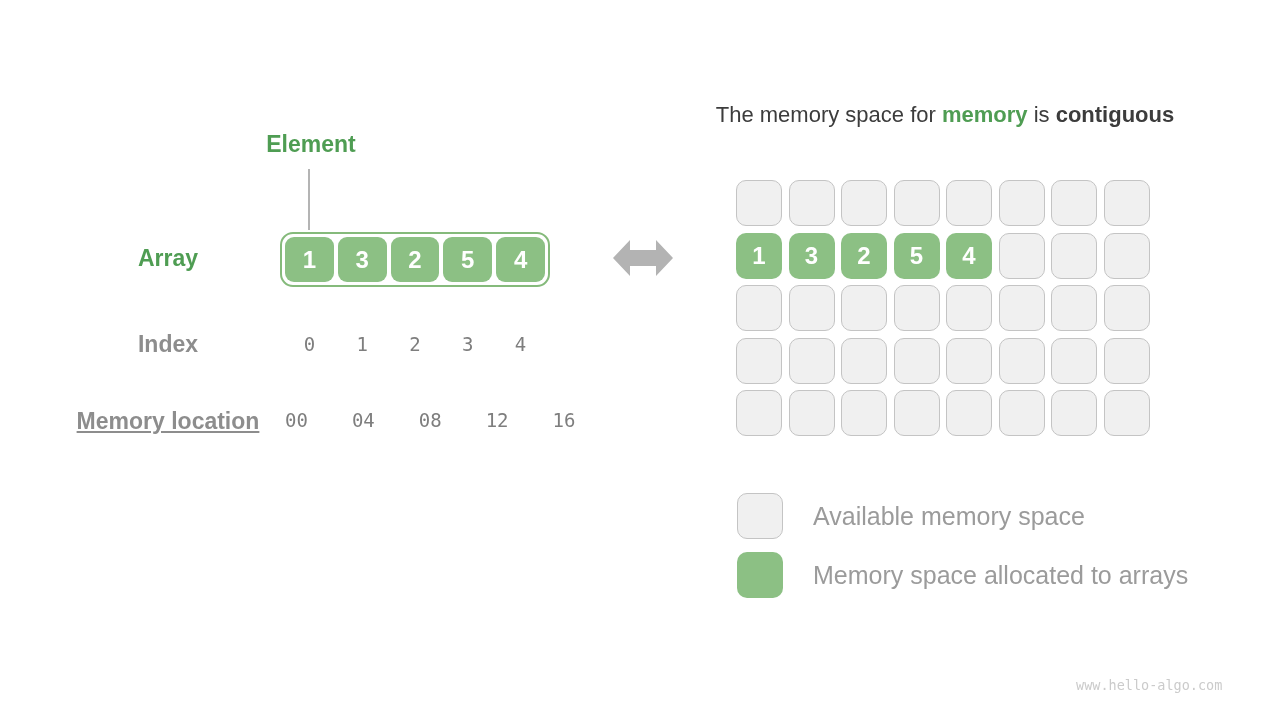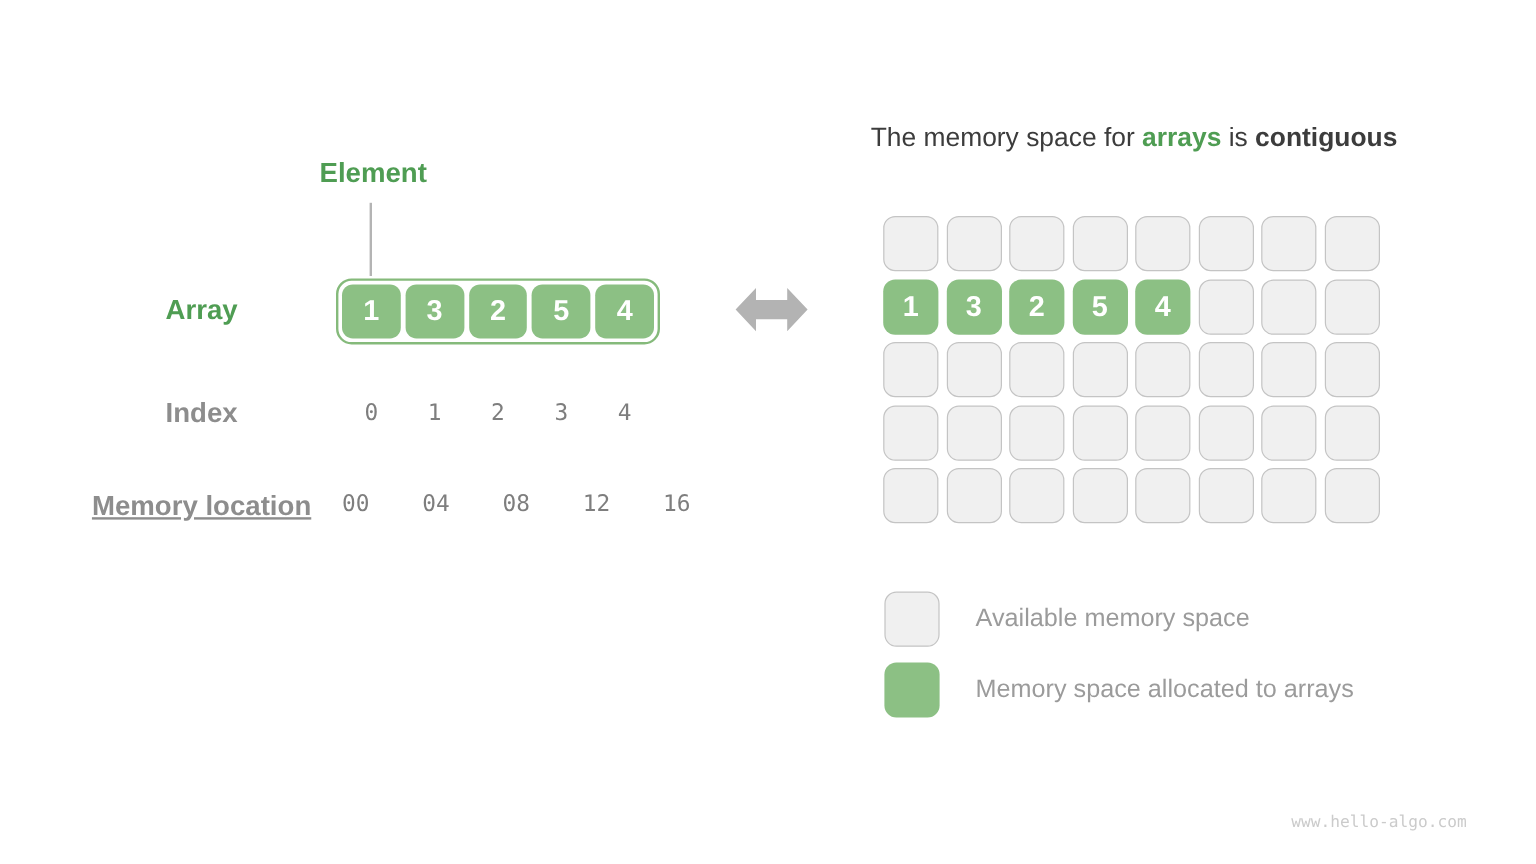--- a/index.html
+++ b/index.html
@@ -202,7 +202,7 @@
     <polygon points="1,21 18,3 18,13 44,13 44,3 61,21 44,39 44,29 18,29 18,39" fill="var(--arrow-gray)"></polygon>
   </svg>
 
-  <div id="title"><span>The memory space for </span><span class="hl">arrays</span><span> is </span><span class="b">contiguous</span></div>
+  <div id="title"><span>The memory space for </span><span class="hl">memory</span><span> is </span><span class="b">contiguous</span></div>
 
   <div id="memory-grid">
       <div class="mcell"></div>

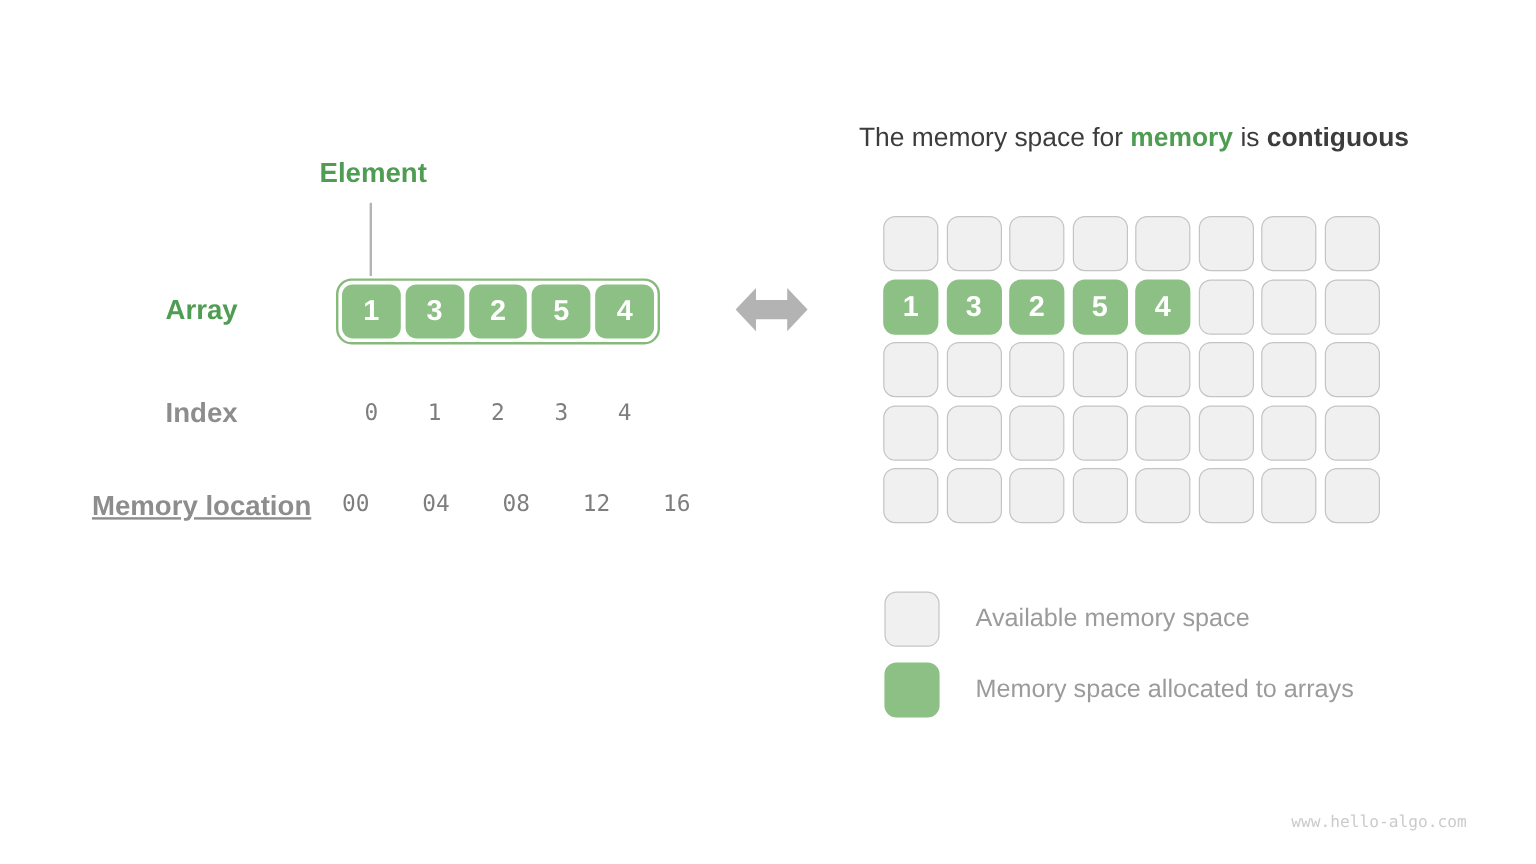--- a/index.html
+++ b/index.html
@@ -150,7 +150,7 @@
   .swatch.available { background: var(--empty-fill); border: 1.5px solid var(--empty-border); }
   .swatch.allocated { background: var(--green-fill); }
   .legend-row .legend-label {
-    font-size: 21px;
+    font-size: 25px;
     color: var(--legend-text);
     white-space: nowrap;
   }

